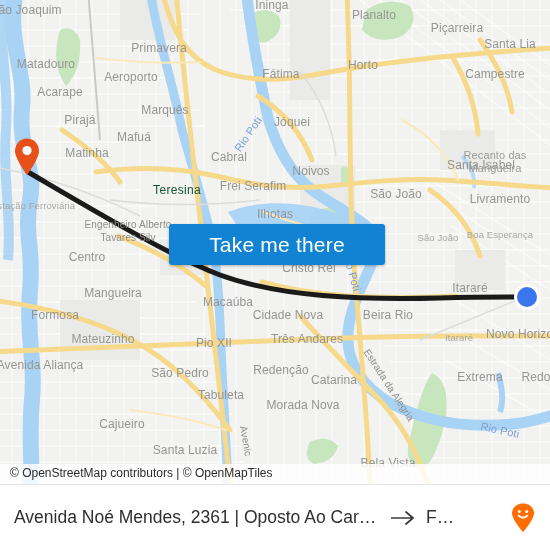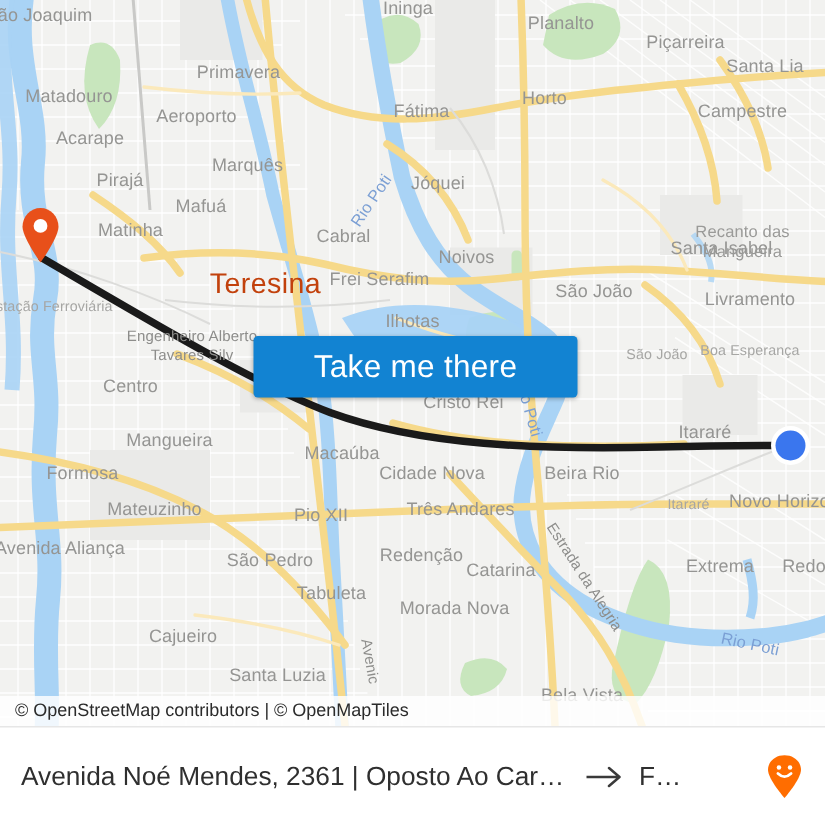--- a/index.html
+++ b/index.html
@@ -31,7 +31,7 @@
     transform: translate(-50%, -50%);
     pointer-events: none;
   }
-  .lbl.big   { font-size: 19px; color: #c2410c; letter-spacing: .3px; }
+  .lbl.big   { font-size: 12px; color: #14532d; letter-spacing: .3px; }
   .lbl.mid   { font-size: 12px; color: #959593; }
   .lbl.small { font-size: 9.5px; color: #a6a6a4; }
   .lbl.water { color: #7b9fd4; font-size: 11px; font-style: normal; }

